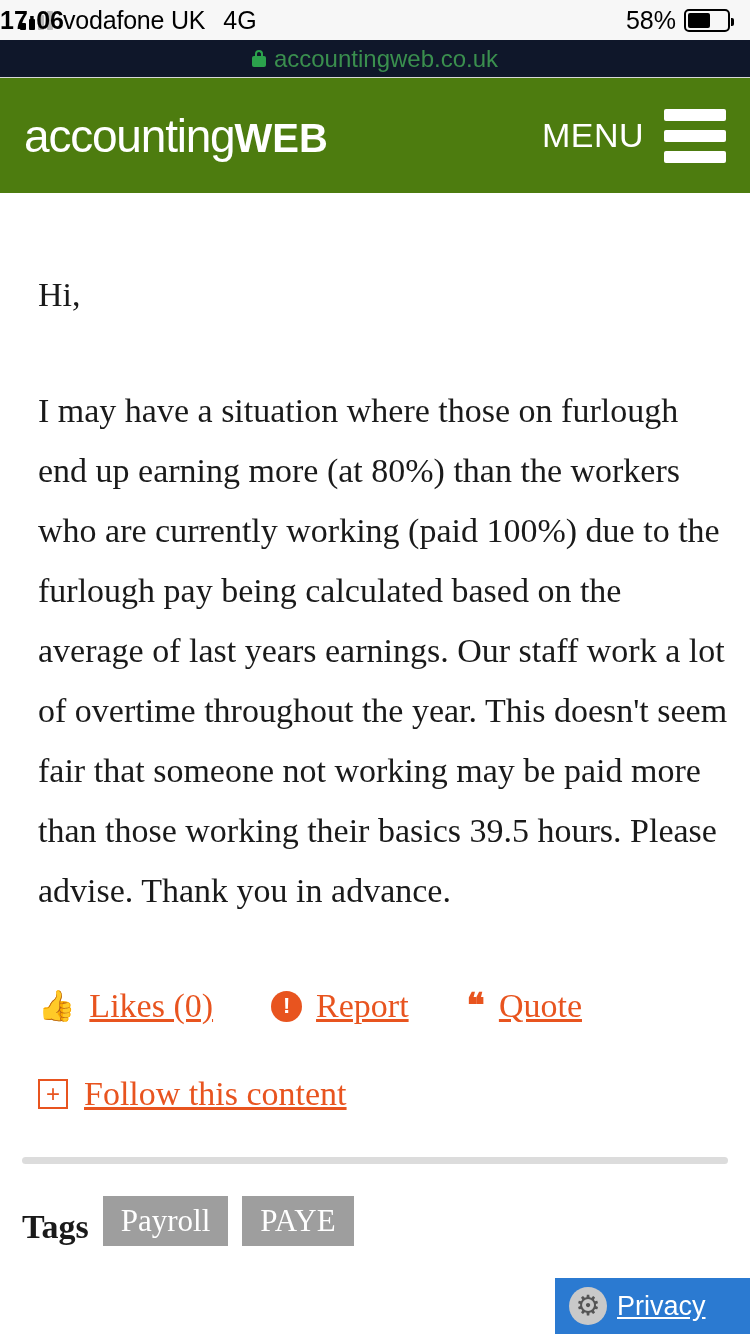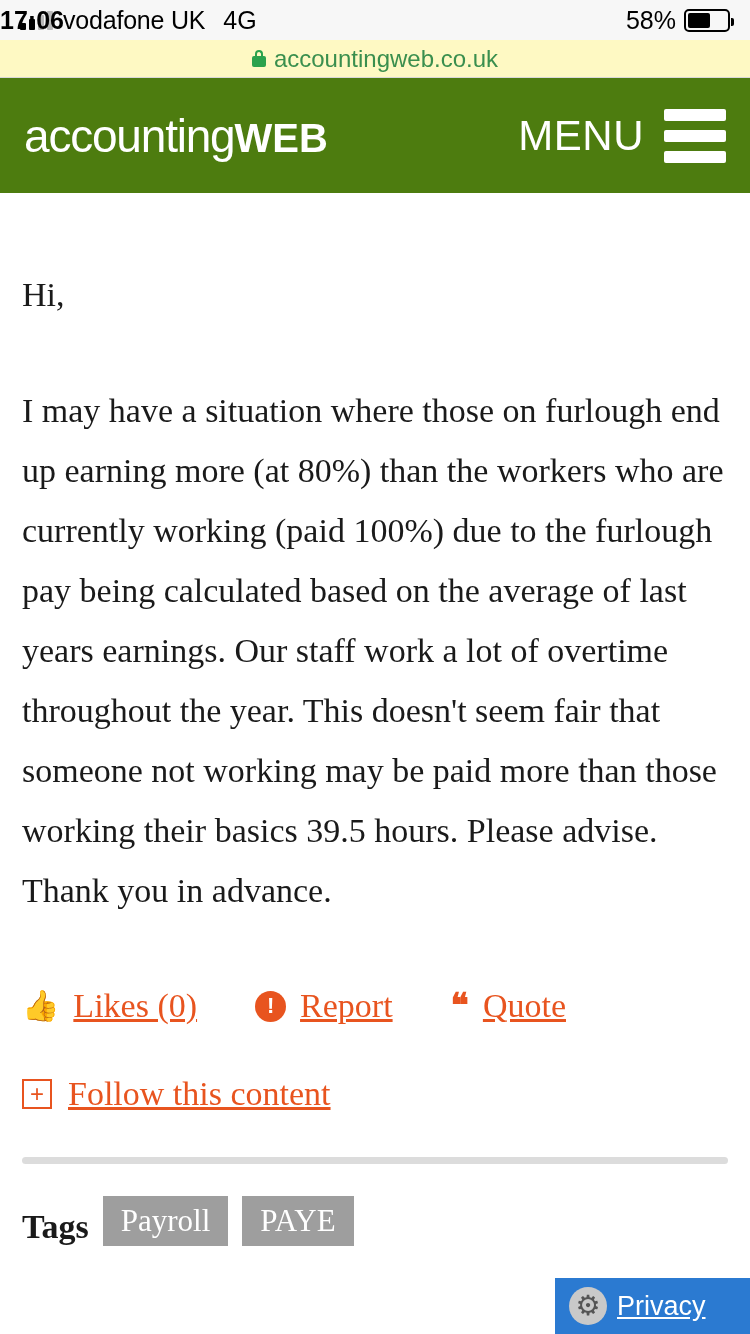--- a/index.html
+++ b/index.html
@@ -55,7 +55,7 @@
   
   .urlbar {
     height: 38px;
-    background: #fef9c3;
+    background: #0f172a;
     display: flex; align-items: center; justify-content: center;
     gap: 8px;
     border-bottom: 1px solid #d8d8d8;

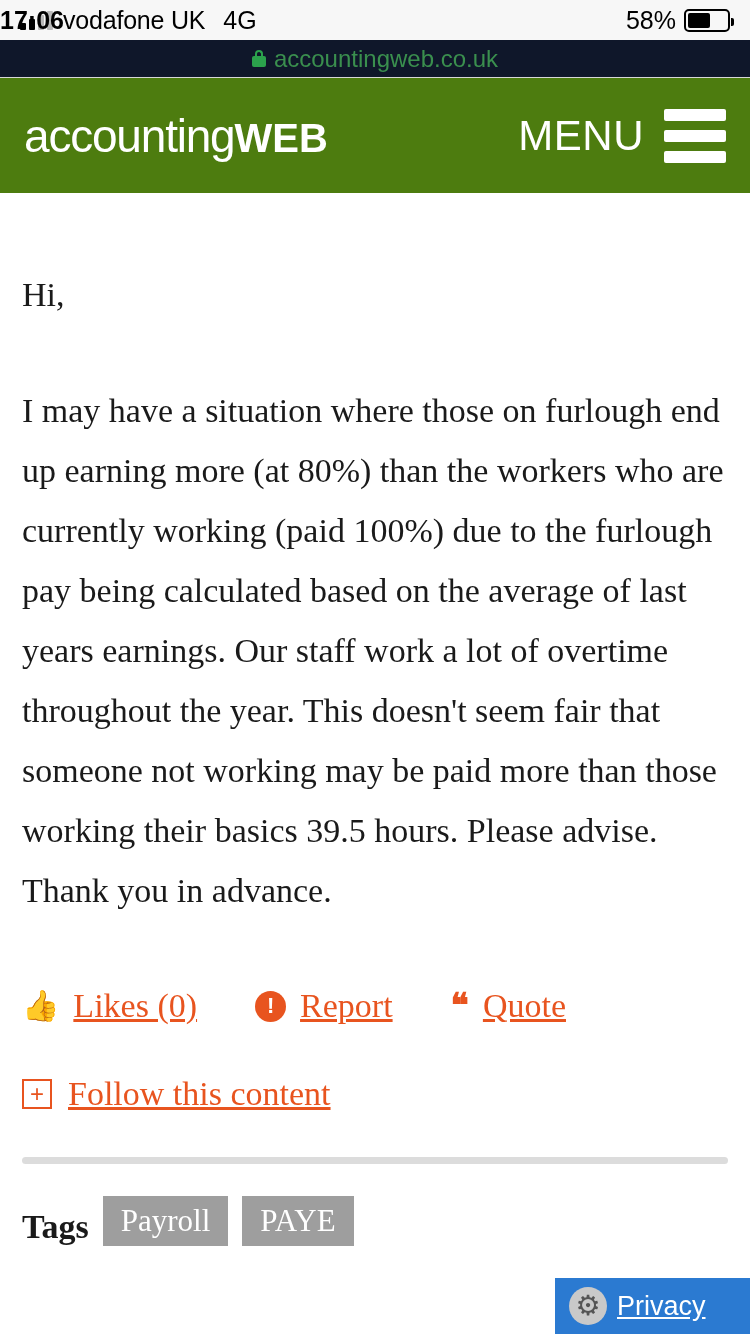--- a/index.html
+++ b/index.html
@@ -82,7 +82,7 @@
   .logo { font-size: 46px; color: #fff; letter-spacing: -1.2px; line-height: 1; }
   .logo .bold { font-weight: bold; font-size: 40px; letter-spacing: 0px; }
   .menu-wrap { display: flex; align-items: center; gap: 20px; }
-  .menu-label { font-size: 42px; color: #fff; letter-spacing: 0.5px; }
+  .menu-label { font-size: 34px; color: #fff; letter-spacing: 0.5px; }
   .burger { display: flex; flex-direction: column; gap: 9px; }
   .burger span { display: block; width: 62px; height: 12px; background: #fff; border-radius: 2px; }
 

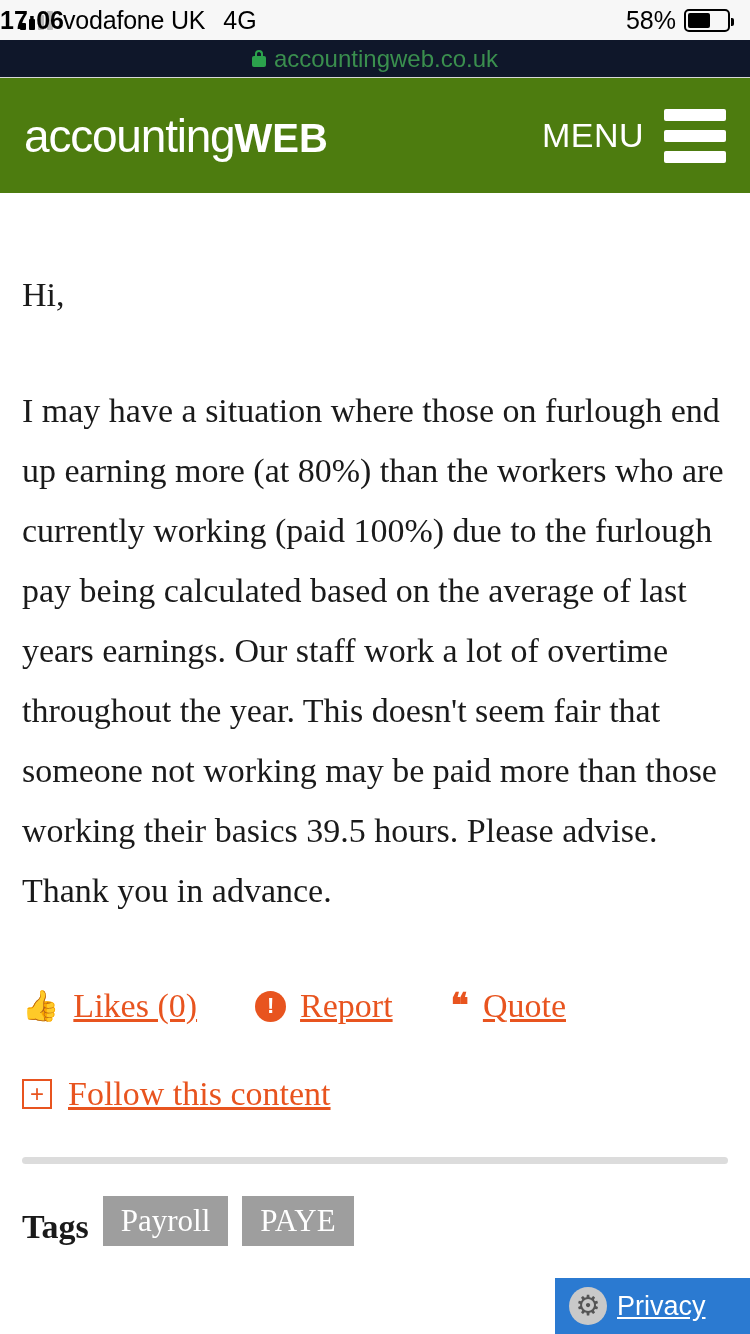--- a/index.html
+++ b/index.html
@@ -87,7 +87,7 @@
   .burger span { display: block; width: 62px; height: 12px; background: #fff; border-radius: 2px; }
 
   
-  .content { padding: 0 22px; }
+  .content { padding: 0 22px; margin-left: 16px; }
   .post {
     font-family: "Liberation Serif", serif;
     font-size: 34px;

